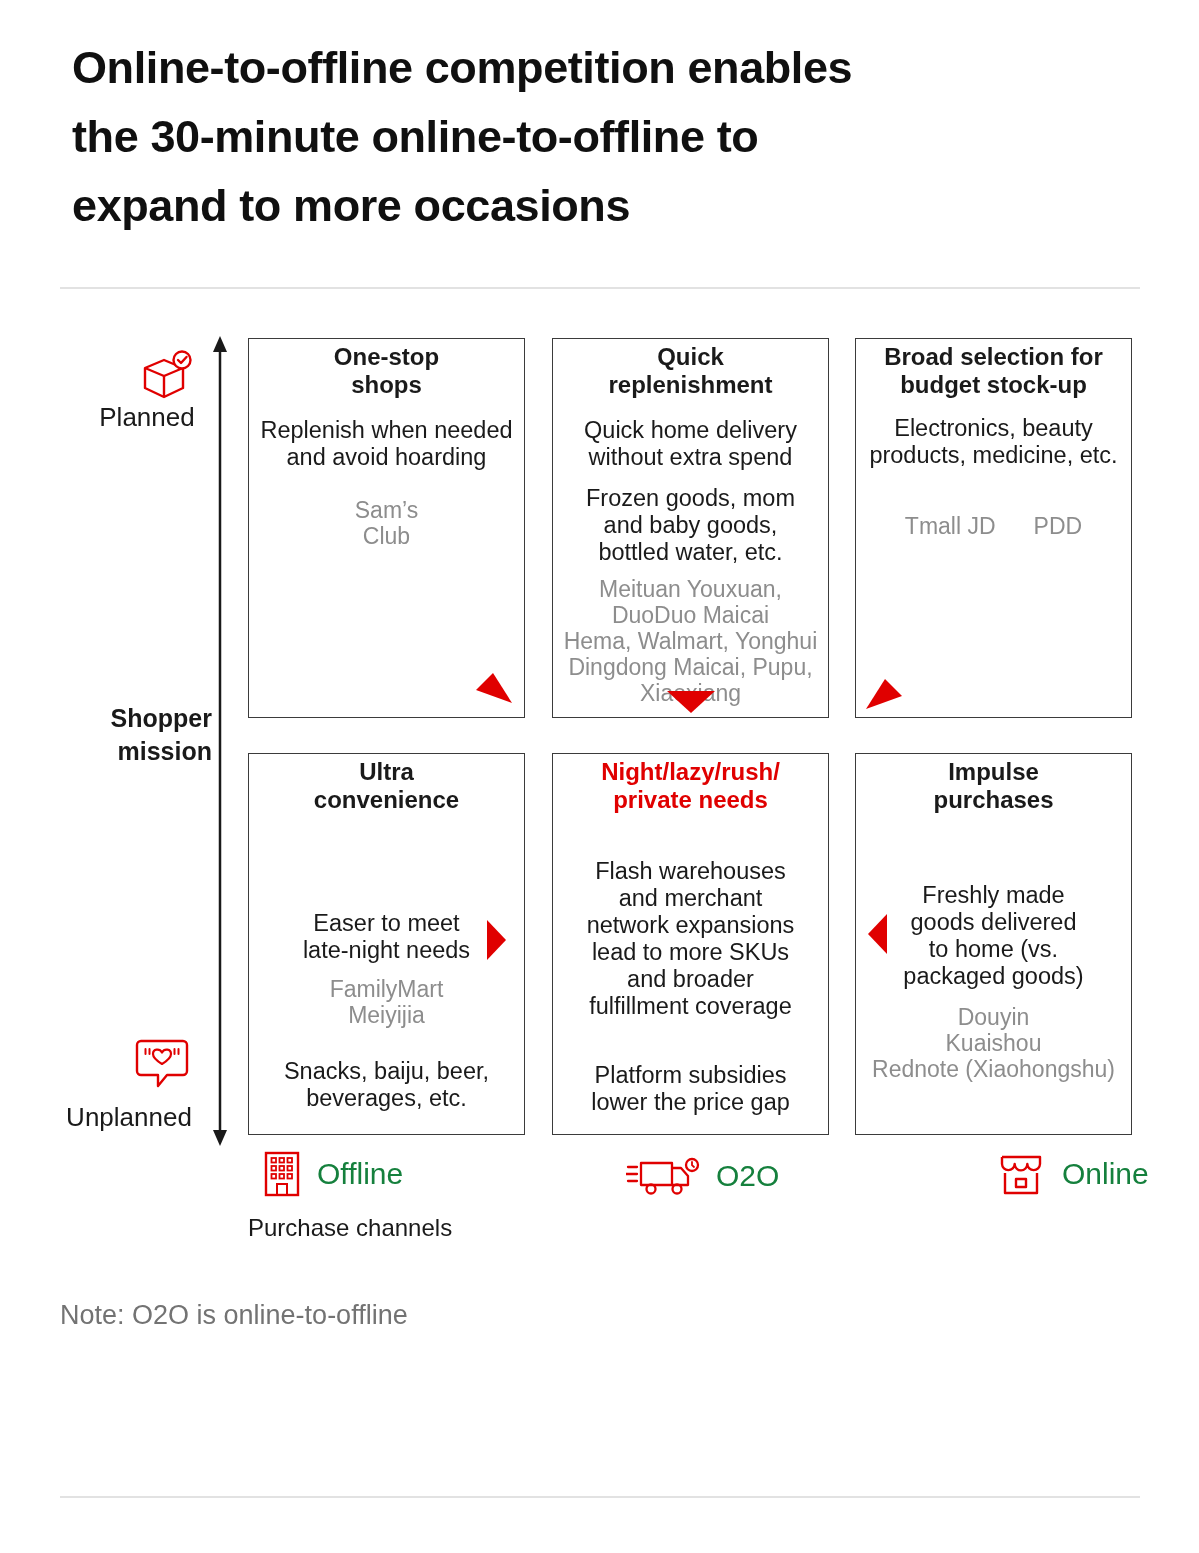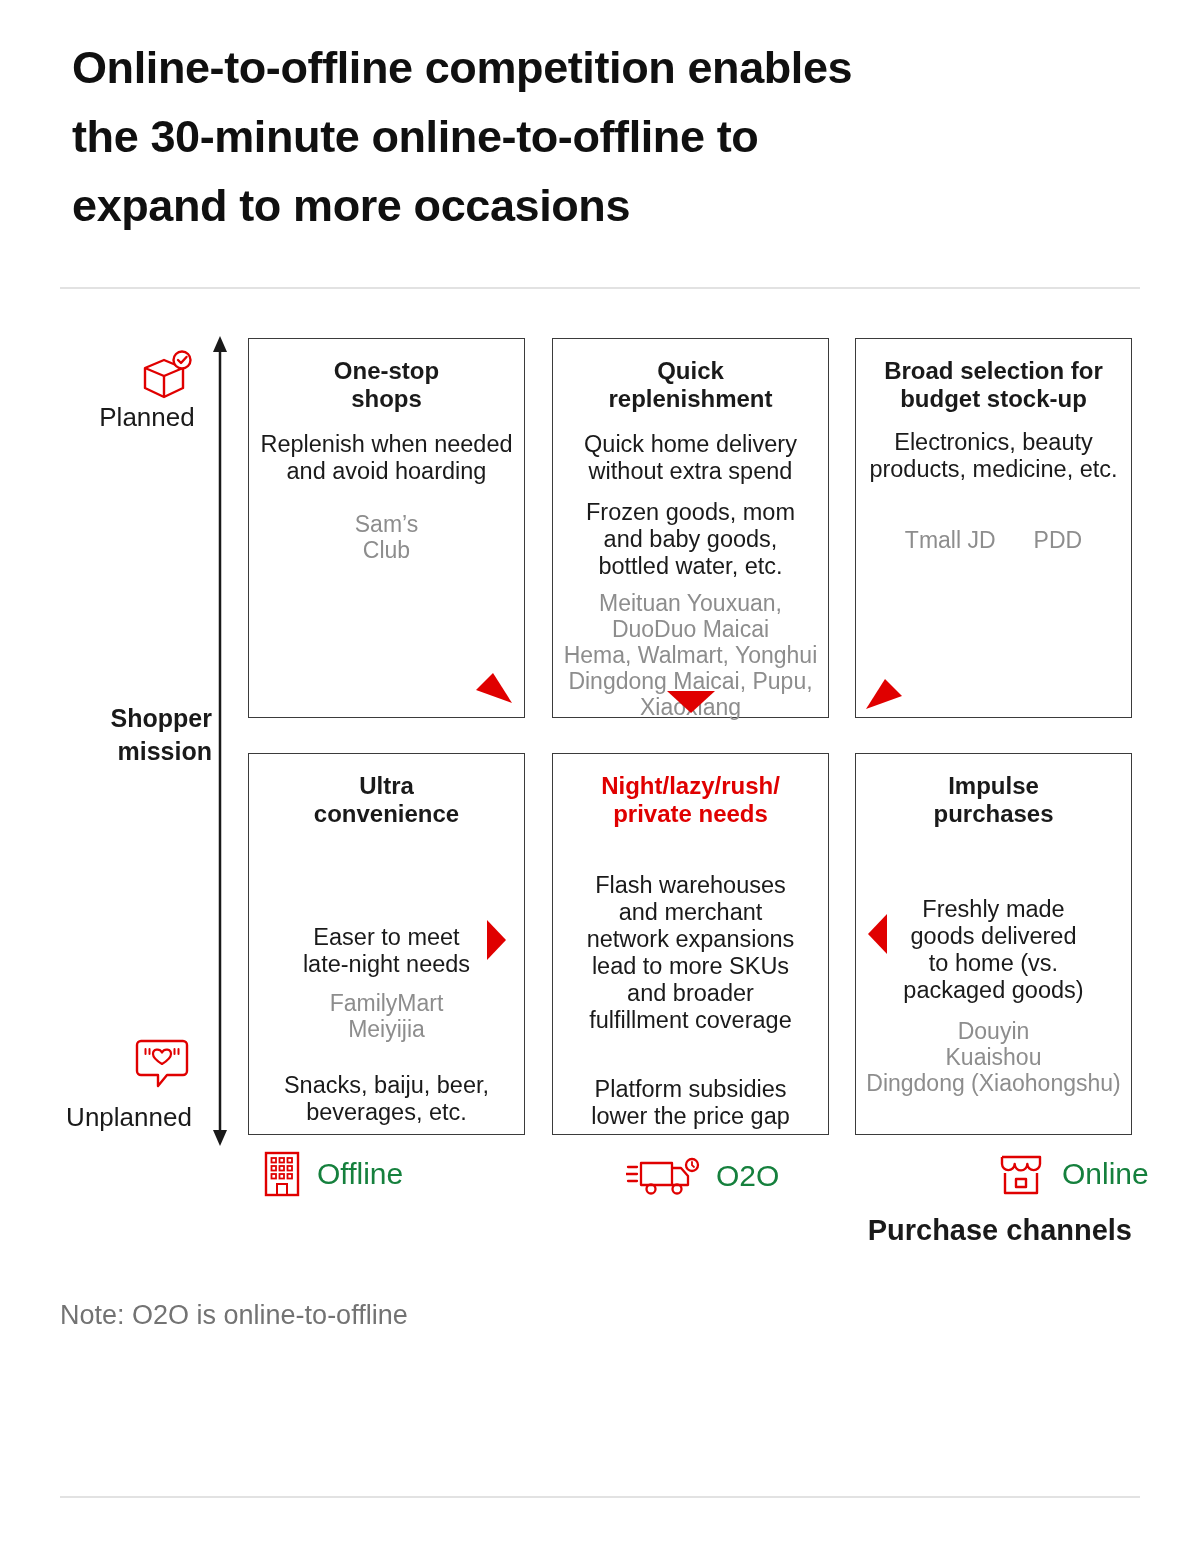--- a/index.html
+++ b/index.html
@@ -31,7 +31,7 @@
 
   
   .box{position:absolute;box-sizing:border-box;width:277px;background:#fff;
-       border:1.5px solid #3b3b3b;padding:16px 6px;display:flex;flex-direction:column;
+       border:1.5px solid #3b3b3b;padding:2px 6px;display:flex;flex-direction:column;
        align-items:center;text-align:center;}
   .row1{top:338px;height:380px;}
   .row2{top:753px;height:382px;}

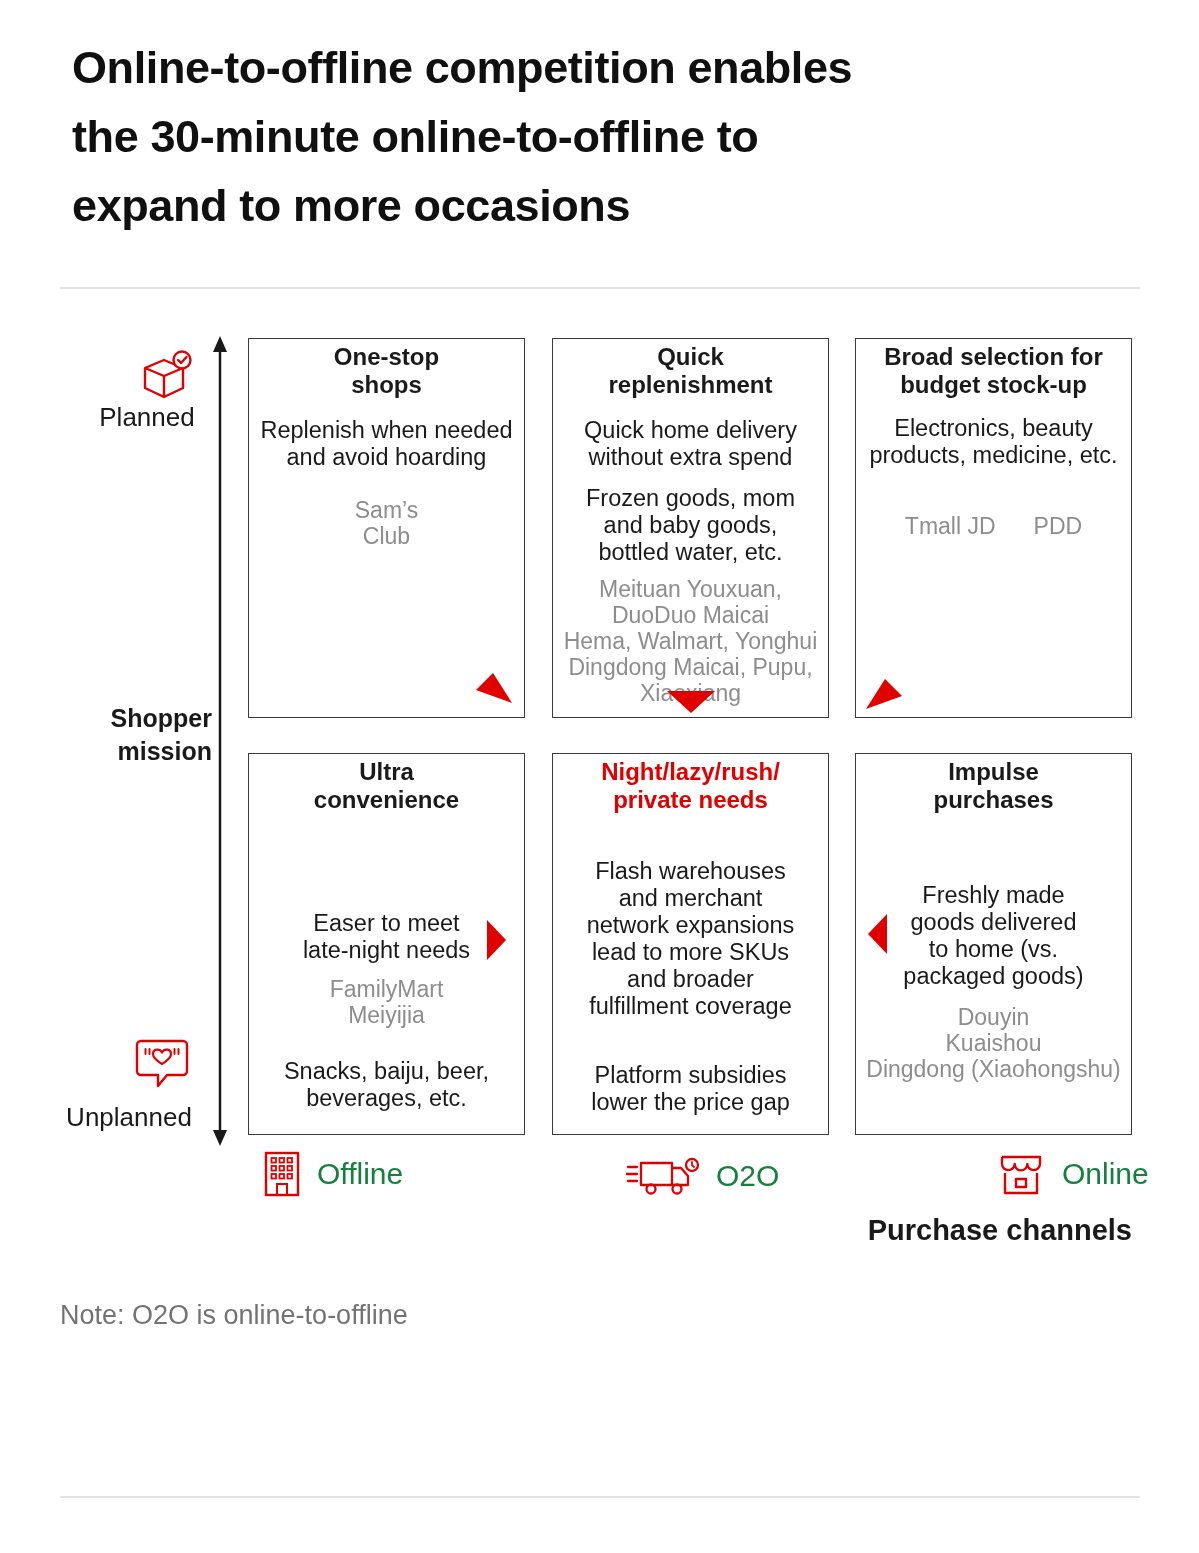--- a/index.html
+++ b/index.html
@@ -208,7 +208,7 @@
 packaged goods)</div>
     <div class="box-brands pre">Douyin
 Kuaishou
-Dingdong (Xiaohongshu)</div>
+Rednote (Xiaohongshu)</div>
     <span class="arrow arrow-b6">
       <svg width="19" height="40" viewBox="0 0 19 40">
           <polygon points="19,0 0,20 19,40" fill="currentColor"></polygon>

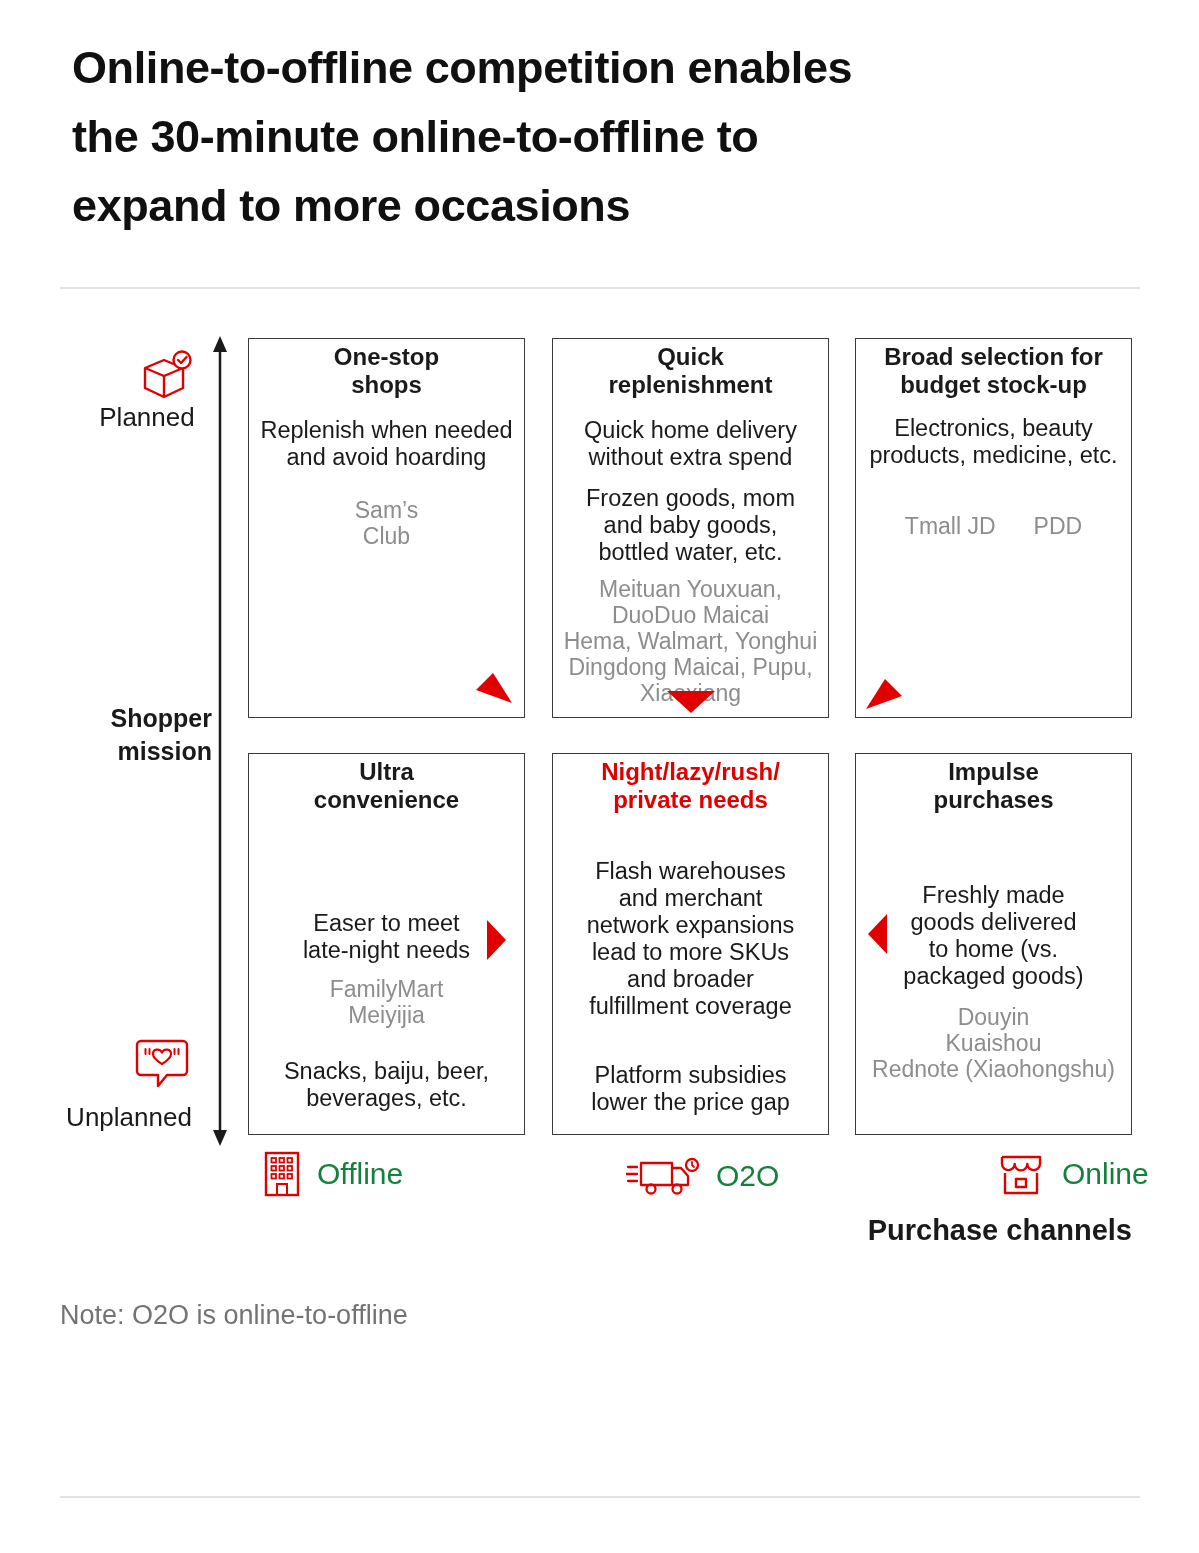--- a/index.html
+++ b/index.html
@@ -69,8 +69,8 @@
   #ch-offline{left:263px;top:1150px;}
   #ch-o2o{left:626px;top:1154px;}
   #ch-online{left:996px;top:1150px;}
-  .x-title{position:absolute;left:248px;top:1214px;width:884px;text-align:right;
-           font-weight:700;font-size:29px;}
+  .x-title{position:absolute;left:248px;top:1214px;width:884px;text-align:left;
+           font-weight:400;font-size:24px;}
 
   .note,.source{position:absolute;left:60px;margin:0;font-size:27px;
                 color:var(--color-note_text,#737373);}

